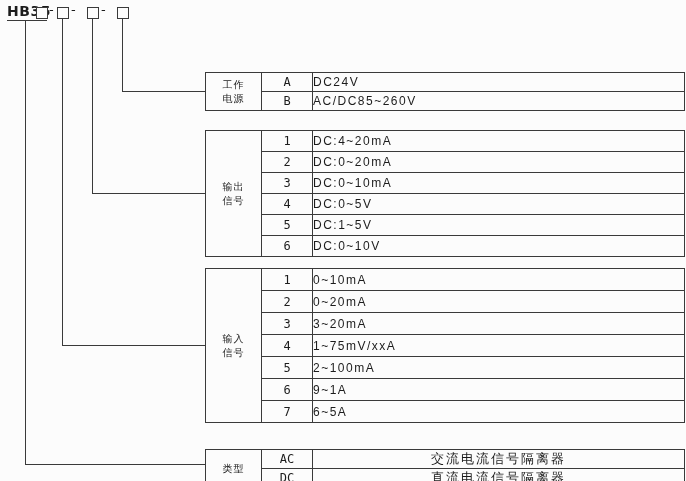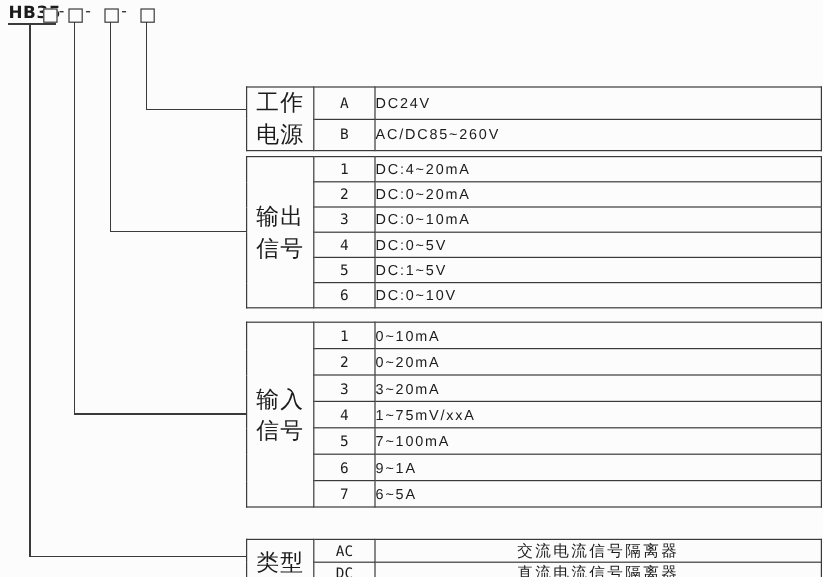--- a/index.html
+++ b/index.html
@@ -20,7 +20,7 @@
   
   table.spec{position:absolute; border-collapse:collapse; table-layout:fixed; width:480px; background:#fcfcfc;}
   table.spec td{border:1px solid #3a3a3a; padding:0; vertical-align:middle; color:#1c1c1c;}
-  td.lbl{width:55px; text-align:center; font-size:19px; letter-spacing:1px; font-family:"DejaVu Sans", sans-serif;}
+  td.lbl{width:55px; text-align:center; font-size:10px; letter-spacing:1px; font-family:"DejaVu Sans", sans-serif;}
   td.code{width:50px; text-align:center; font-family:"DejaVu Sans Mono", monospace; font-size:12px;}
   td.val{padding-left:12px; text-align:left; font-family:Liberation Sans, sans-serif; font-size:12px; letter-spacing:1.5px;}
   td.val.center{padding-left:0; text-align:center; font-size:13px; letter-spacing:2px;margin-left:16px;}

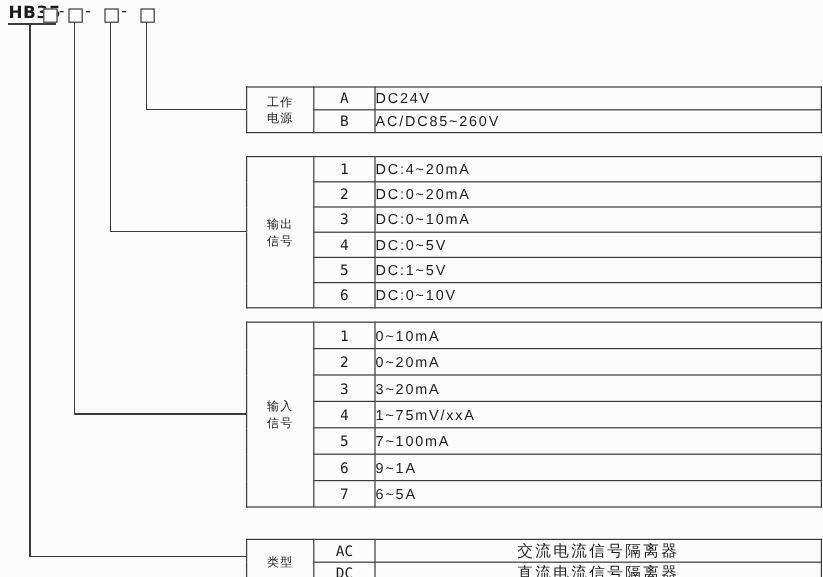--- a/index.html
+++ b/index.html
@@ -127,7 +127,7 @@
     </tr>
     <tr>
       <td class="code">5</td>
-      <td class="val">7~100mA</td>
+      <td class="val">2~100mA</td>
     </tr>
     <tr>
       <td class="code">6</td>

